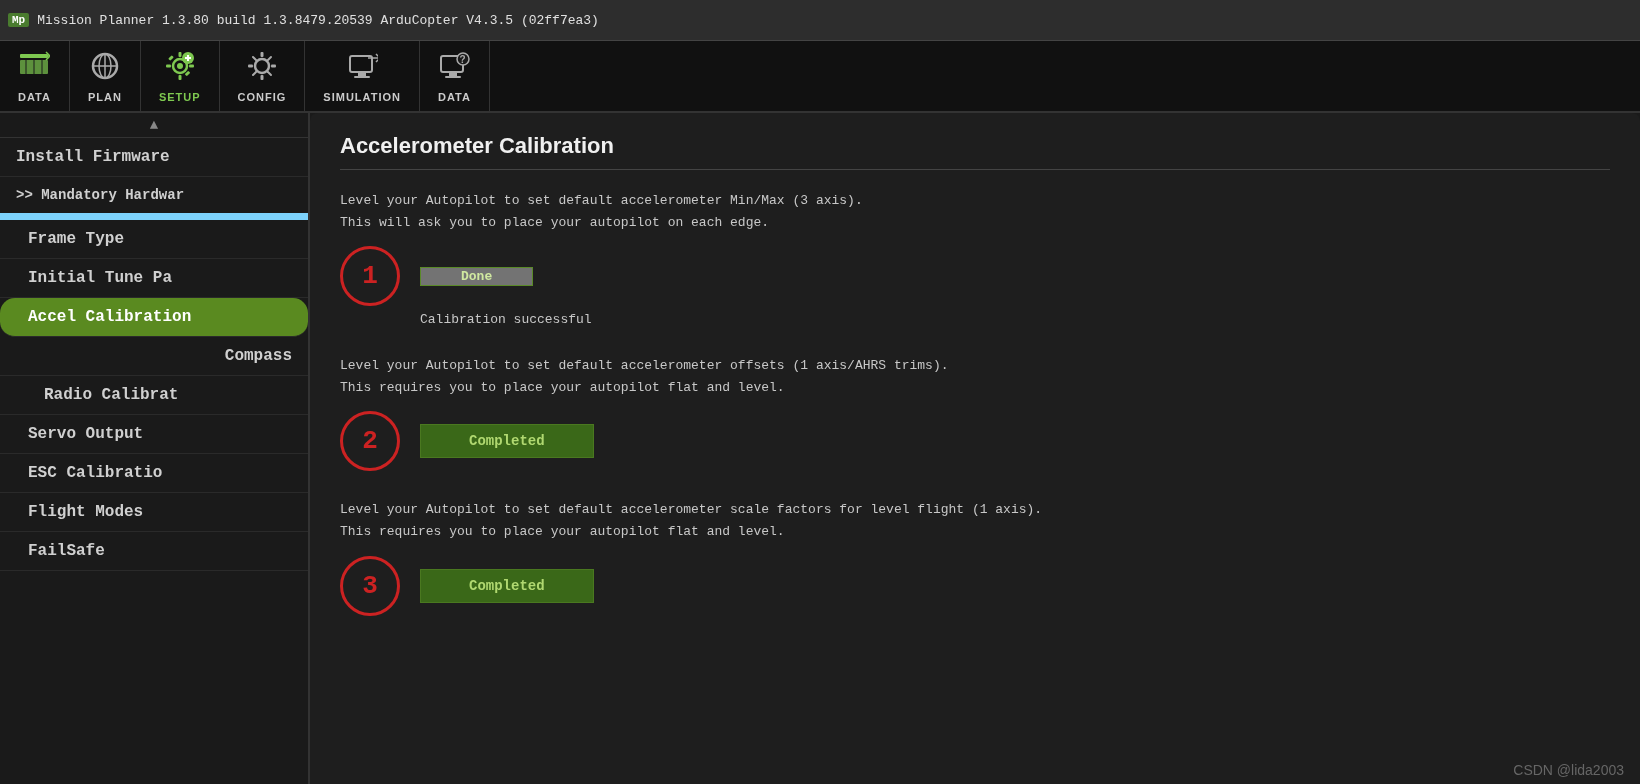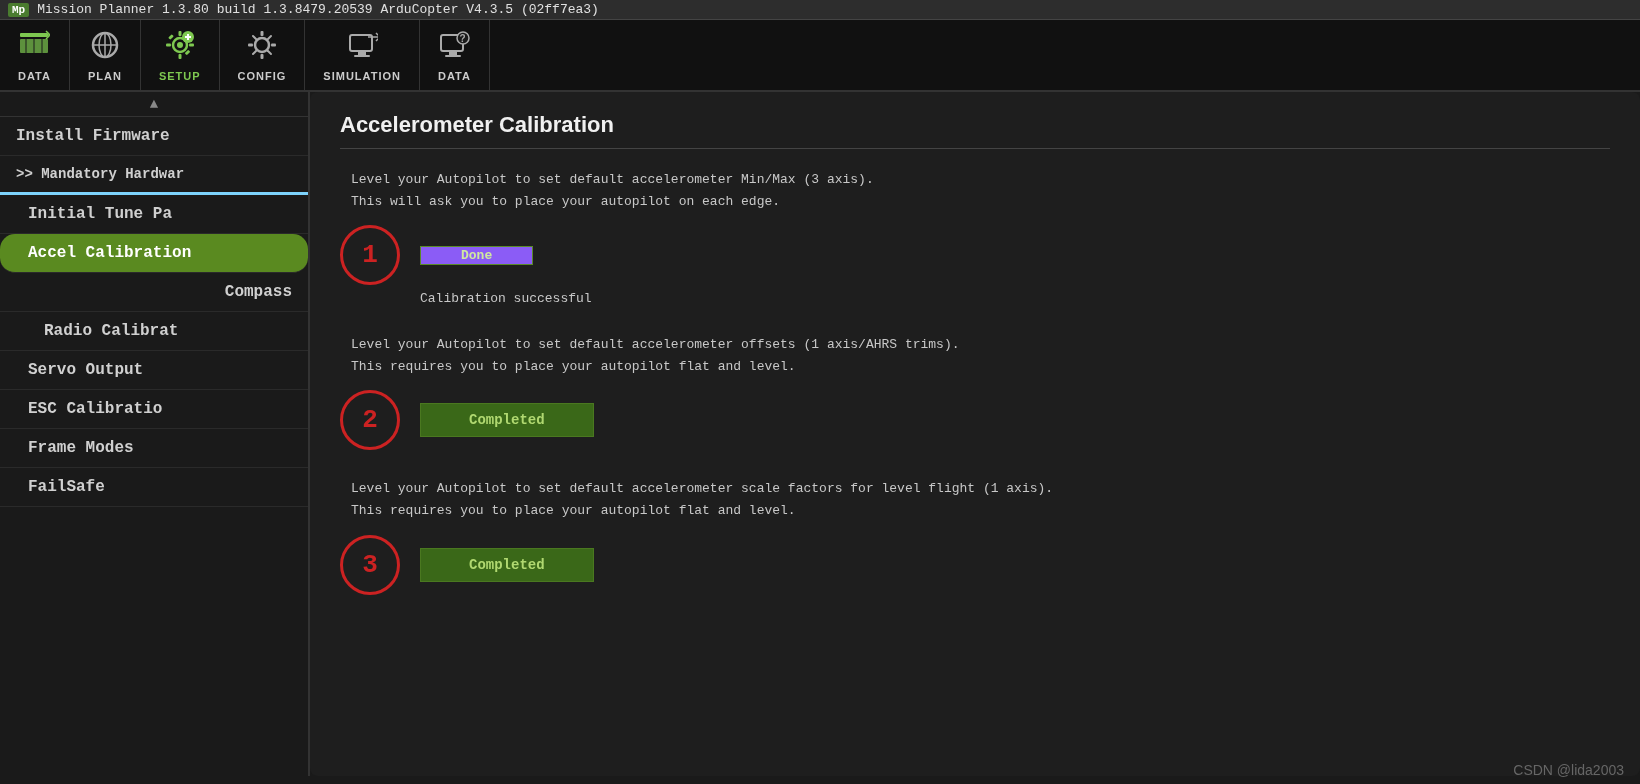--- a/index.html
+++ b/index.html
@@ -21,7 +21,7 @@
       display: flex;
       align-items: center;
       gap: 8px;
-      height: 20px;
+      height: 41px;
       border-bottom: 1px solid #444;
     }
     #title-bar .mp-logo {

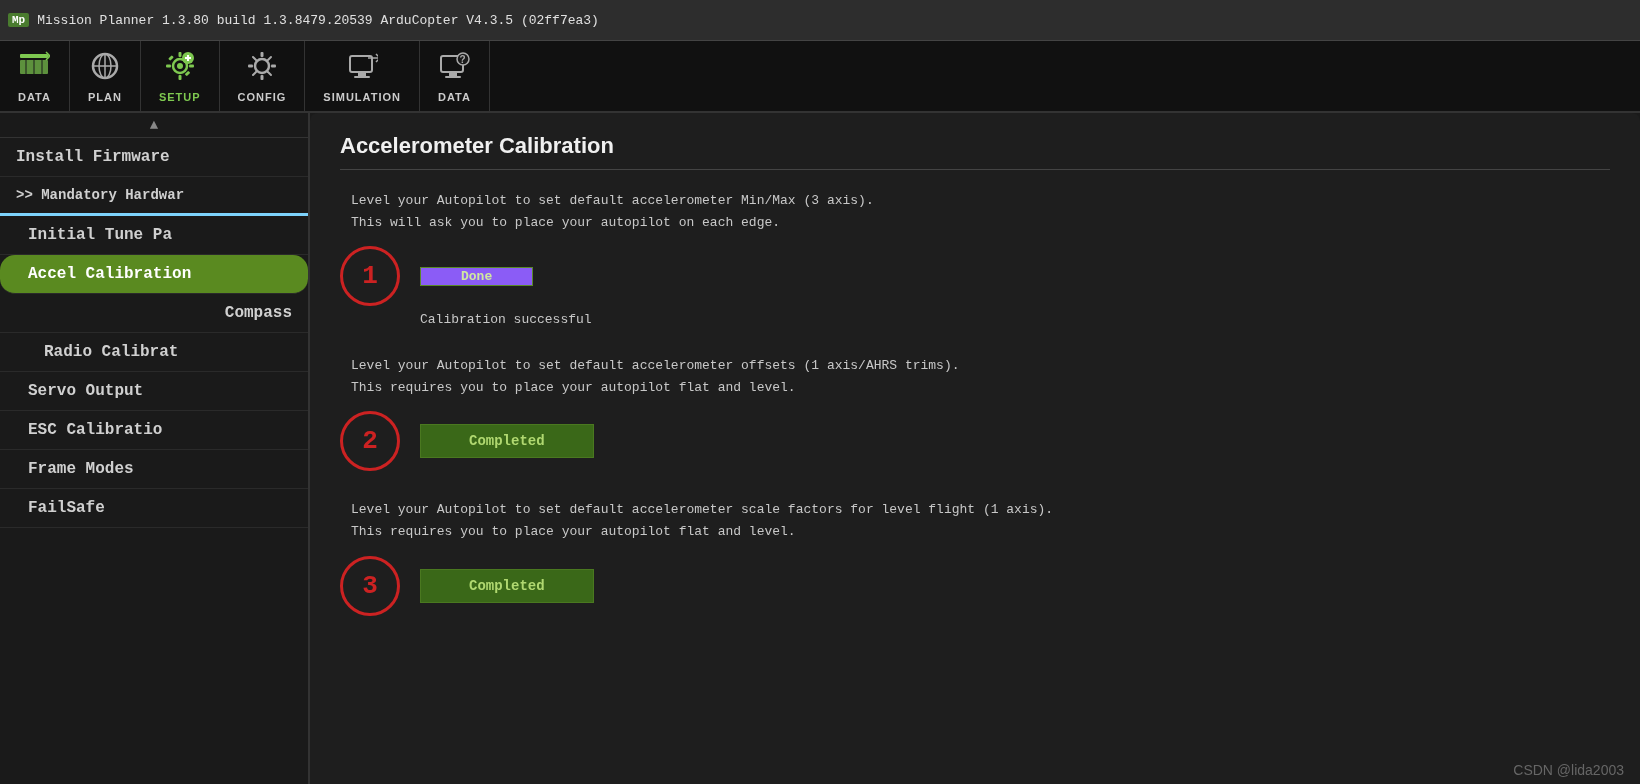--- a/index.html
+++ b/index.html
@@ -111,7 +111,7 @@
       font-size: 14px;
       font-weight: bold;
       color: #d0d0d0;
-      border-bottom: 3px solid #7dd3fc;
+      border-bottom: 7px solid #7dd3fc;
       font-family: 'Courier New', Courier, monospace;
     }
 

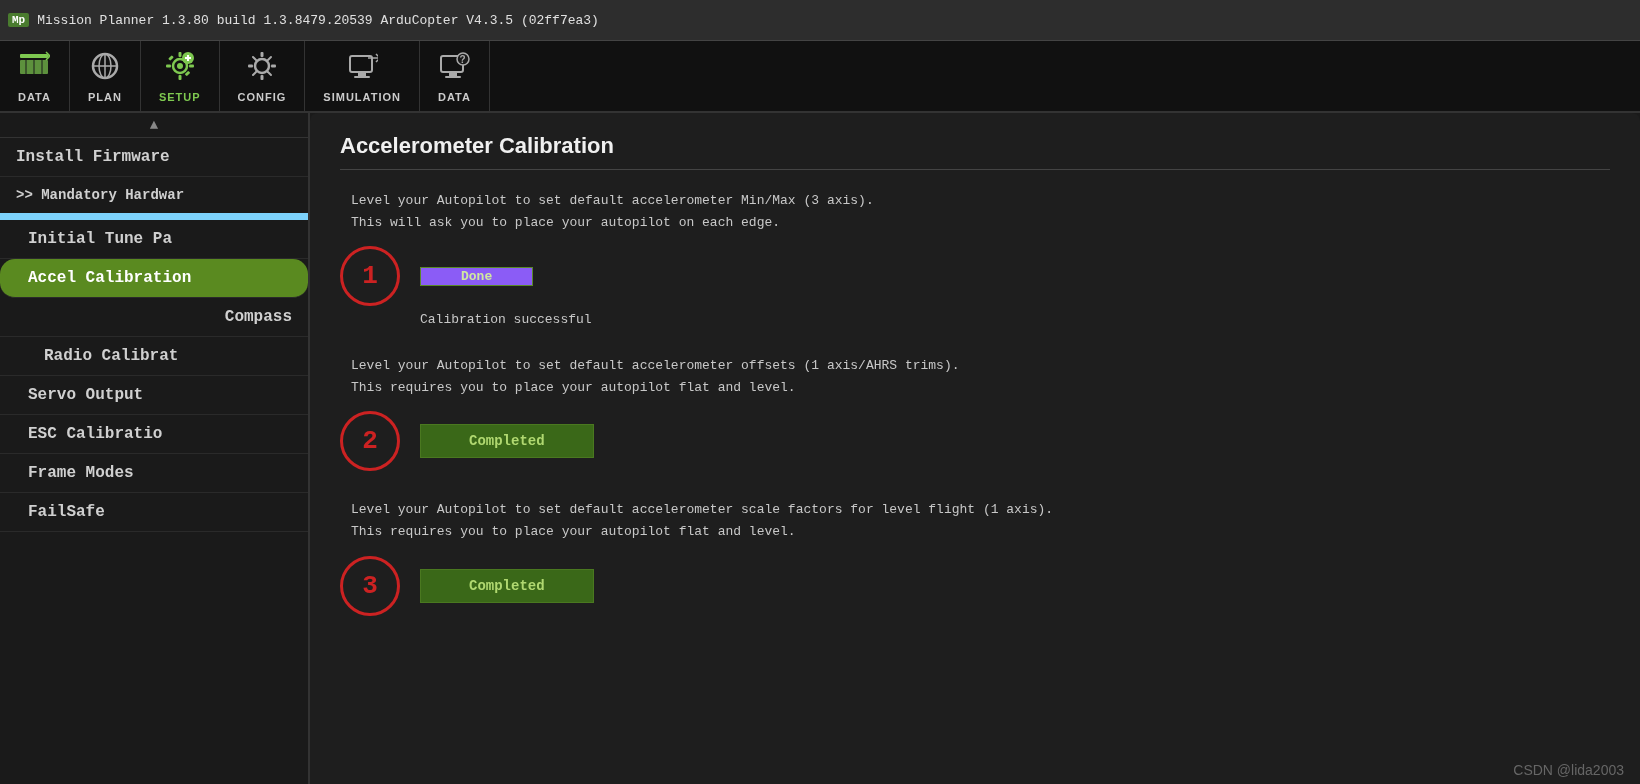--- a/index.html
+++ b/index.html
@@ -144,7 +144,6 @@
       line-height: 1.7;
       margin-bottom: 12px;
       font-family: 'Courier New', Courier, monospace;
-      margin-left: 11px;
     }
 
     

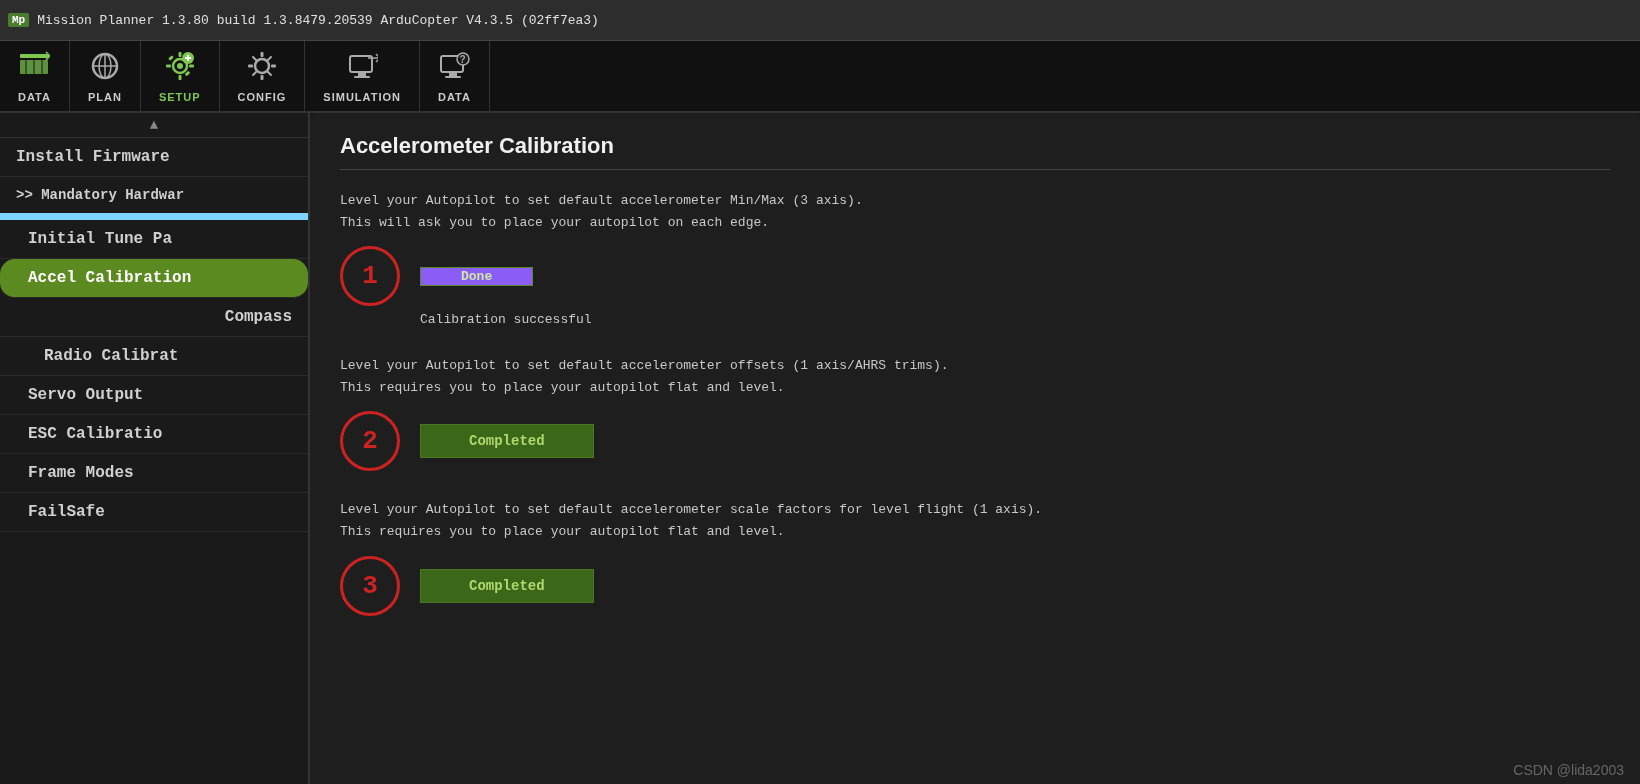--- a/index.html
+++ b/index.html
@@ -328,6 +328,9 @@
       <span>&gt;&gt; Mandatory Hardwar</span>
     </div>
     <div class="sidebar-item" style="padding-left:28px;">
+      <span>Frame Type</span>
+    </div>
+    <div class="sidebar-item" style="padding-left:28px;">
       <span>Initial Tune Pa</span>
     </div>
     <div class="sidebar-item active" style="padding-left:28px;">

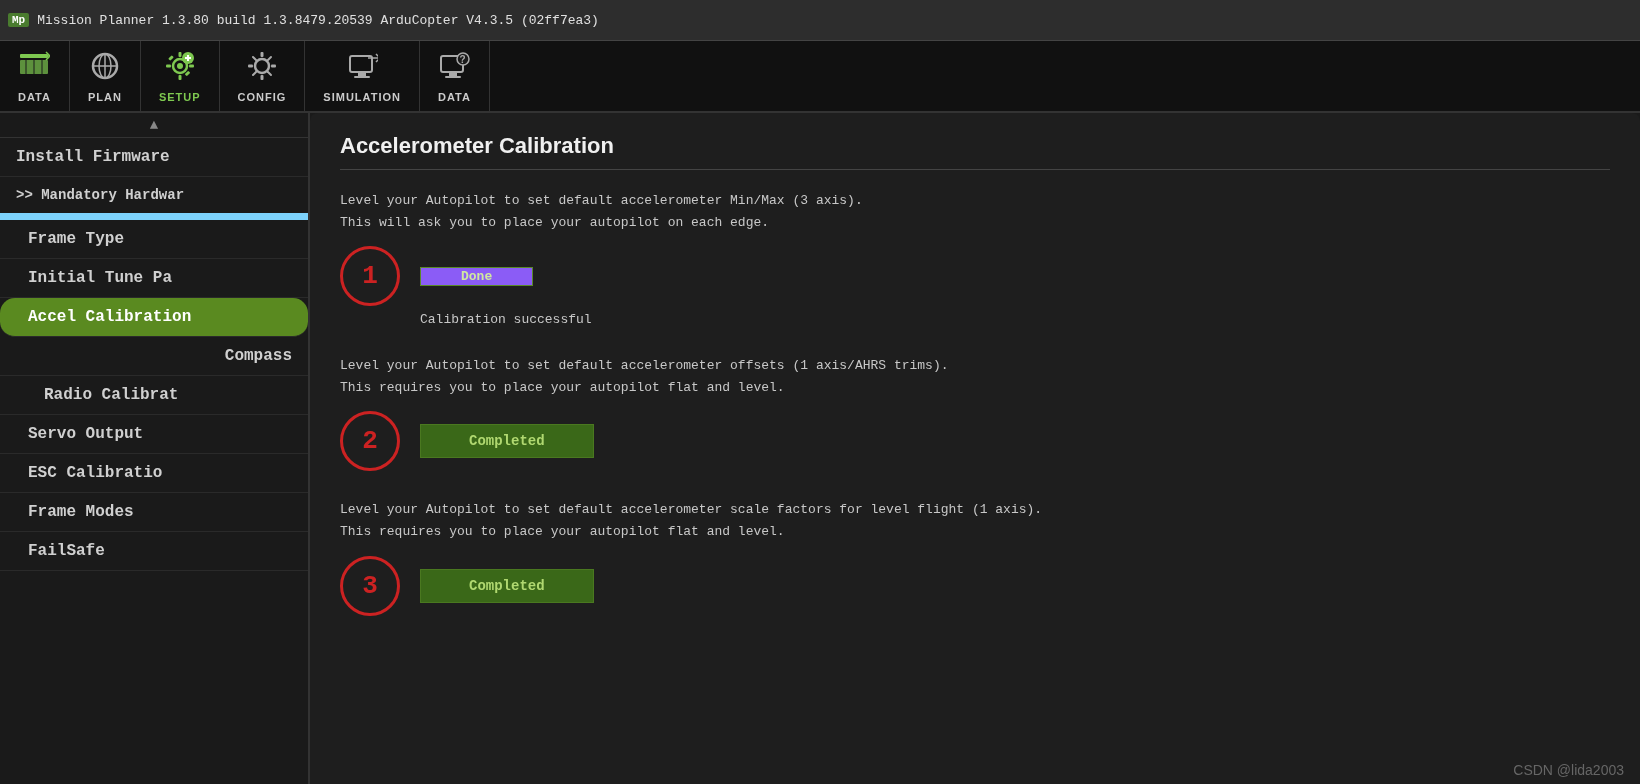--- a/index.html
+++ b/index.html
@@ -168,7 +168,7 @@
 
     
     .cal-btn-done {
-      background: #8b5cf6;
+      background: #737373;
       border: 1px solid #5a8a28;
       color: #d0e8a0;
       font-size: 13px;

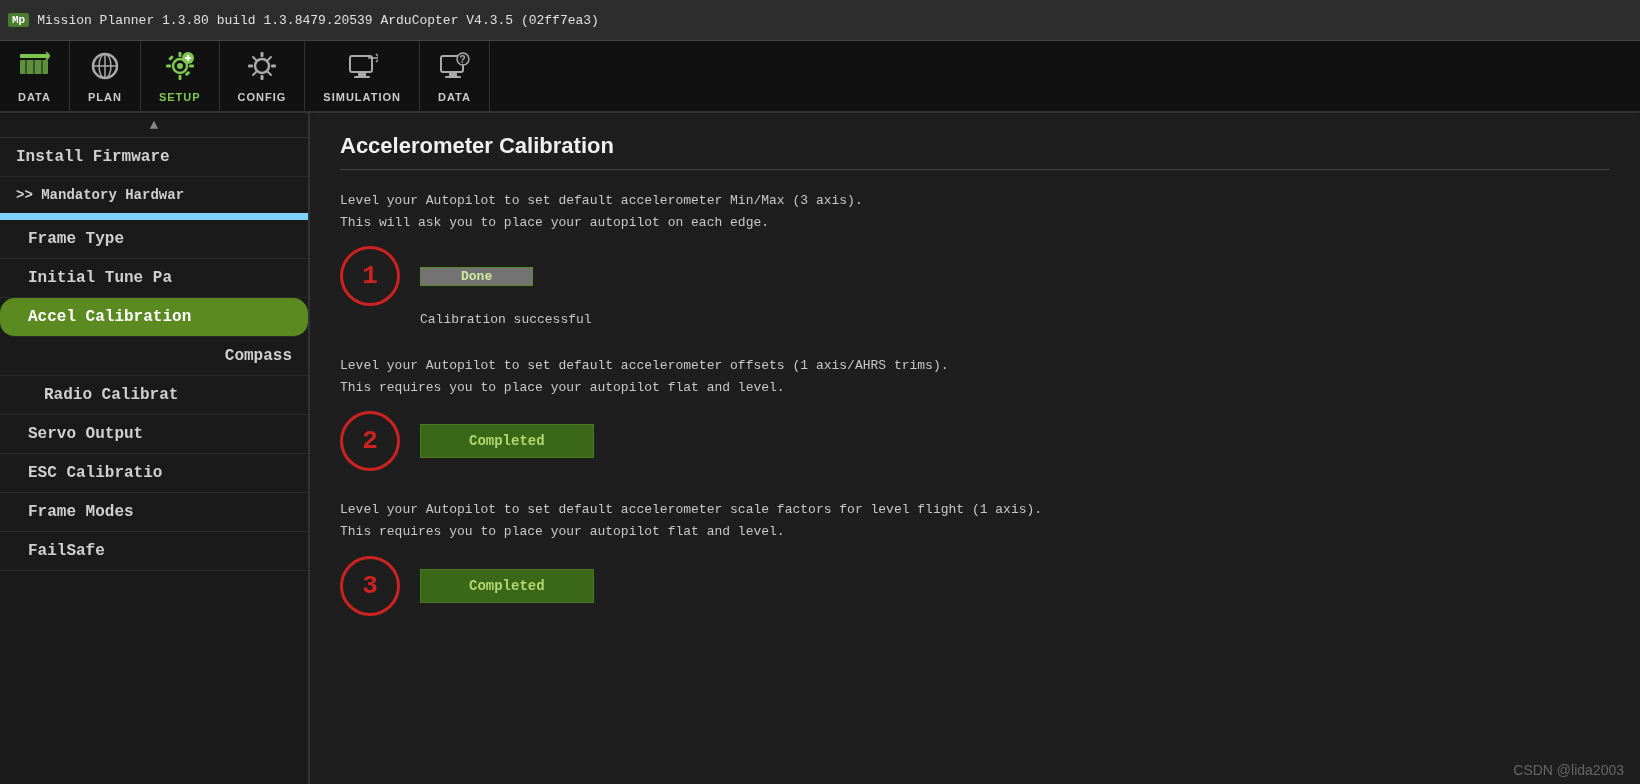--- a/index.html
+++ b/index.html
@@ -349,7 +349,7 @@
       <span>ESC Calibratio</span>
     </div>
     <div class="sidebar-item" style="padding-left:28px;">
-      <span>Frame Modes</span>
+      <span>Flight Modes</span>
     </div>
     <div class="sidebar-item" style="padding-left:28px;">
       <span>FailSafe</span>

